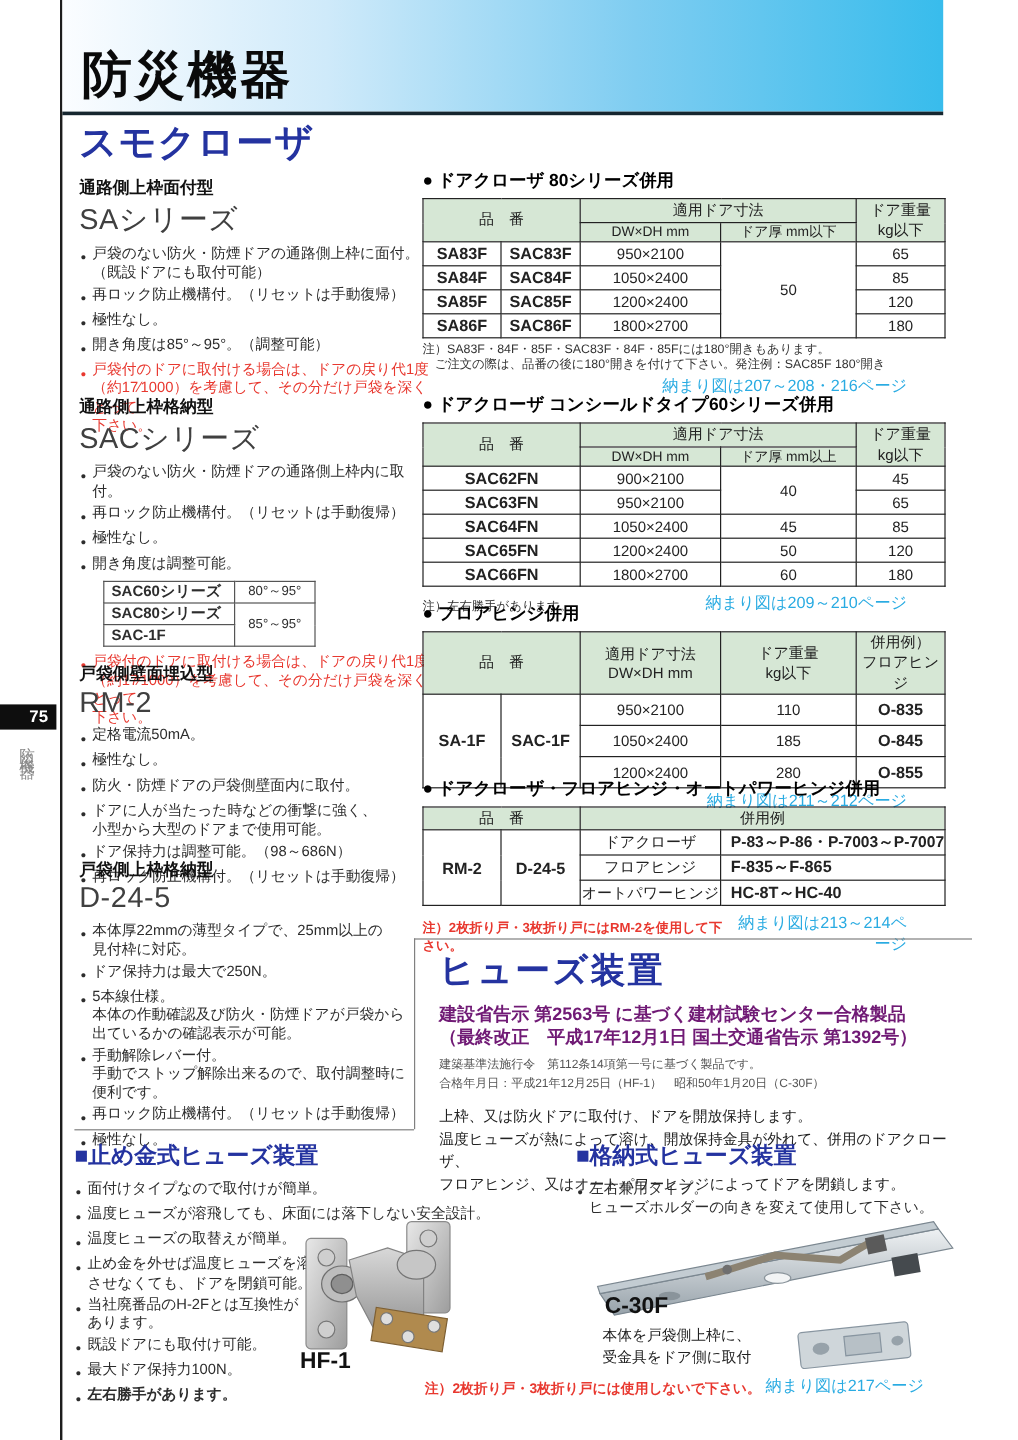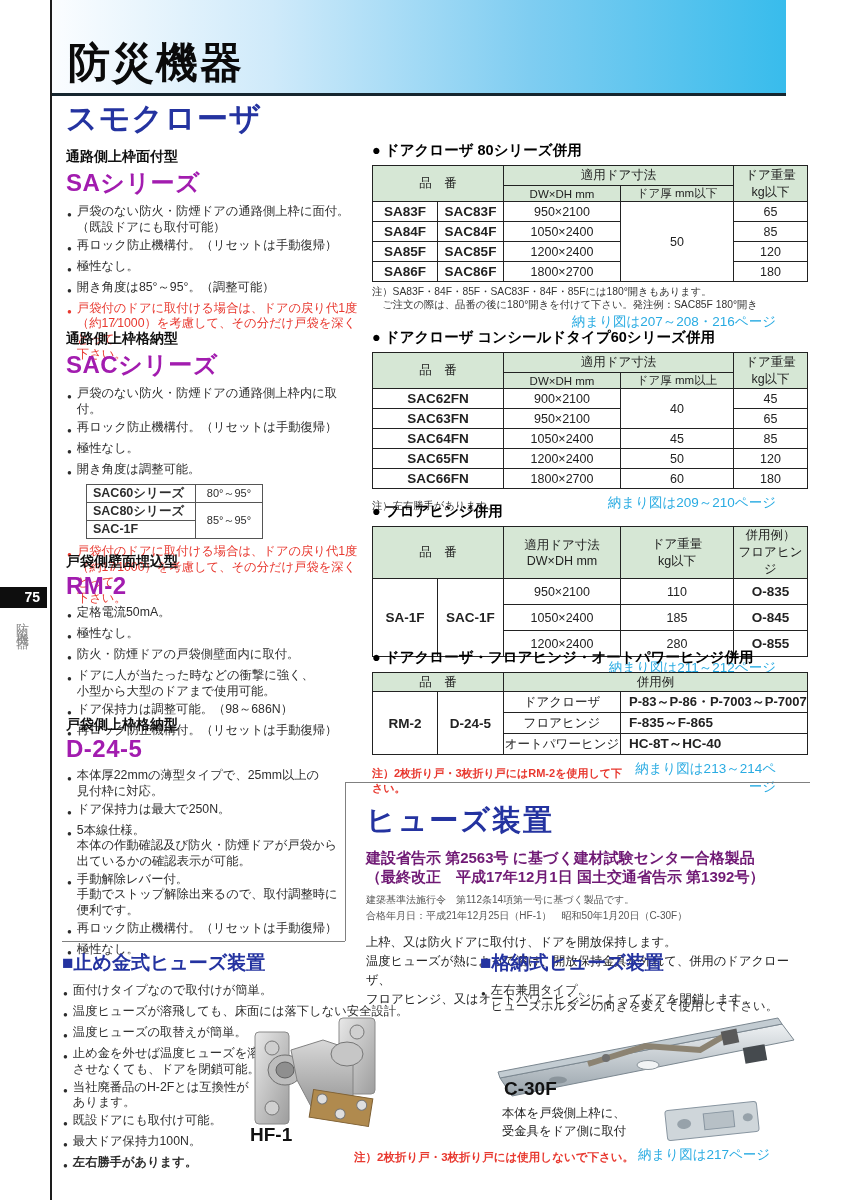--- a/index.html
+++ b/index.html
@@ -35,7 +35,7 @@
   .atable .an{font-weight:bold;font-size:12.5px;width:96px;padding:0 6px;}
   .atable .av{font-size:11px;text-align:center;width:60px;padding:0 3px;}
   
-  .rblock{position:absolute;left:372px;width:404px;}
+  .rblock{position:absolute;left:352px;width:404px;}
   .btitle{font-size:14.5px;font-weight:bold;color:#000;margin-bottom:5px;}
   .ptable{border-collapse:collapse;table-layout:fixed;width:435px;border:1.5px solid #222;}
   .ptable td{border:1px solid #222;text-align:center;font-size:12.5px;padding:0;height:19px;overflow:hidden;}

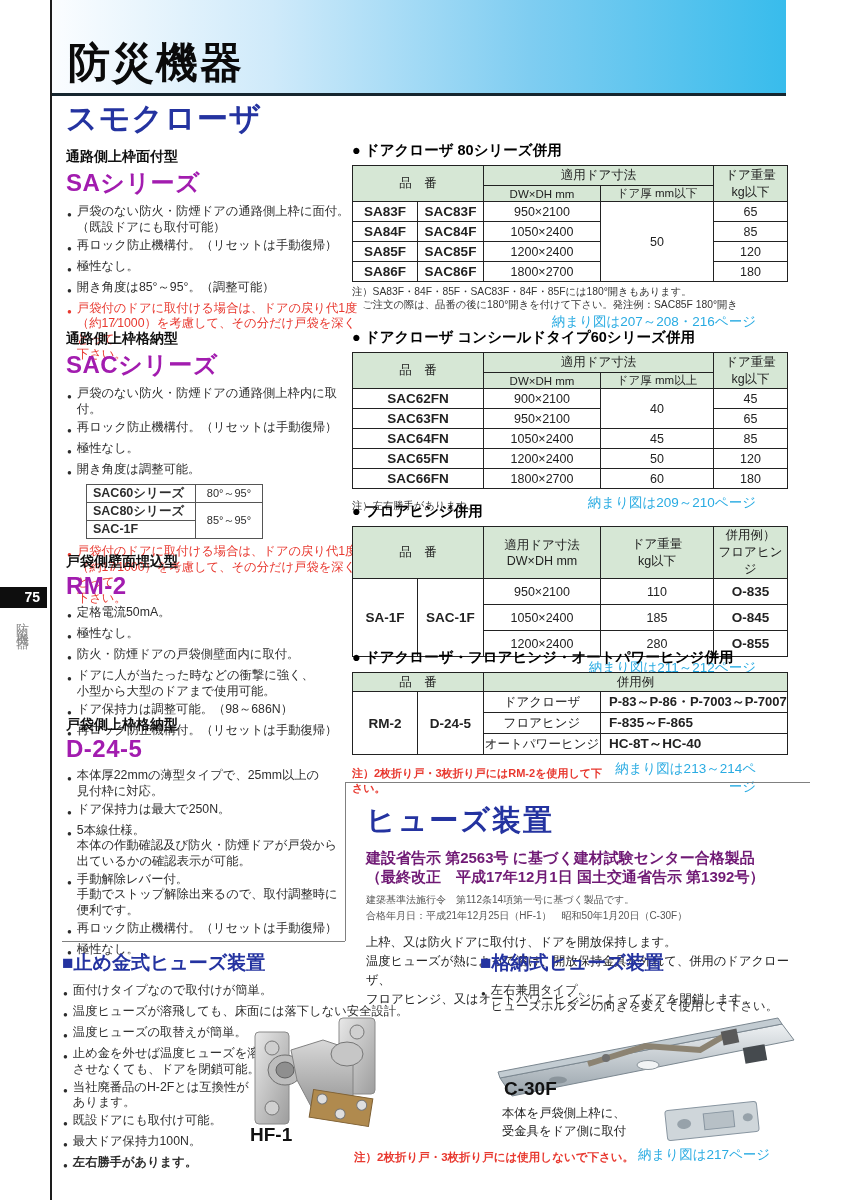--- a/index.html
+++ b/index.html
@@ -23,7 +23,7 @@
   
   .lsec{position:absolute;left:66px;width:292px;}
   .subt{font-size:14px;font-weight:bold;color:#111;}
-  .sname{font-size:24px;font-weight:bold;color:#a21caf;margin:1px 0 5px;letter-spacing:.5px;}
+  .sname{font-size:24px;font-weight:normal;color:#404040;margin:1px 0 5px;letter-spacing:.5px;}
   .bullets{font-size:12.3px;line-height:15.5px;color:#2d2d2d;}
   .bullet{display:flex;margin-bottom:2.5px;}
   .bullet::before{content:"●";flex:none;font-size:8px;margin:3px 5px 0 1px;}

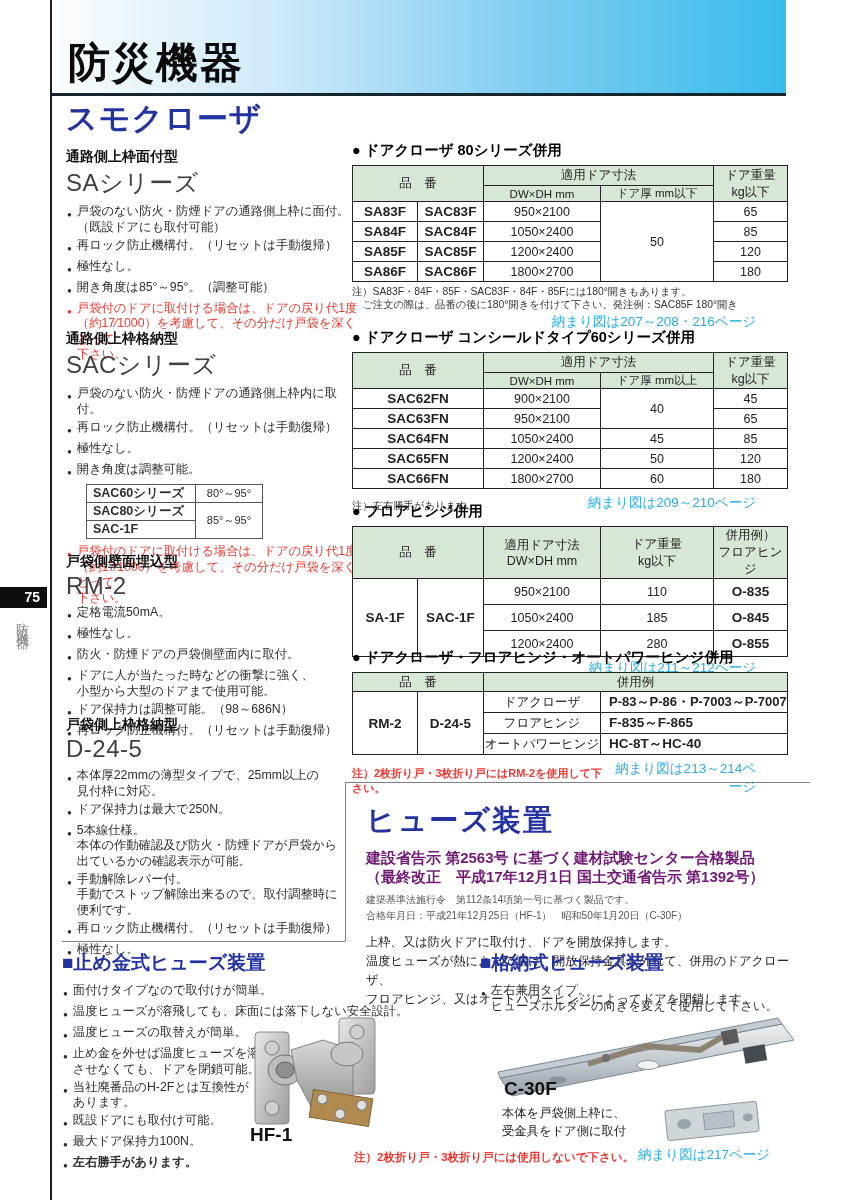--- a/index.html
+++ b/index.html
@@ -54,7 +54,7 @@
   
   .fusebox{position:absolute;left:345px;top:782px;width:465px;height:159px;
        border-top:1px solid #808080;border-left:1px solid #808080;
-       padding:18px 0 0 20px;box-sizing:border-box;}
+       padding:6px 0 0 20px;box-sizing:border-box;}
   .fuse-title{margin:0 0 7px;font-size:29px;font-weight:bold;color:#2433a0;letter-spacing:2px;}
   .fuse-bold{font-size:15px;font-weight:bold;color:#701a75;line-height:19px;}
   .fuse-gray{font-size:10px;color:#555;line-height:15.5px;margin-top:6px;}

